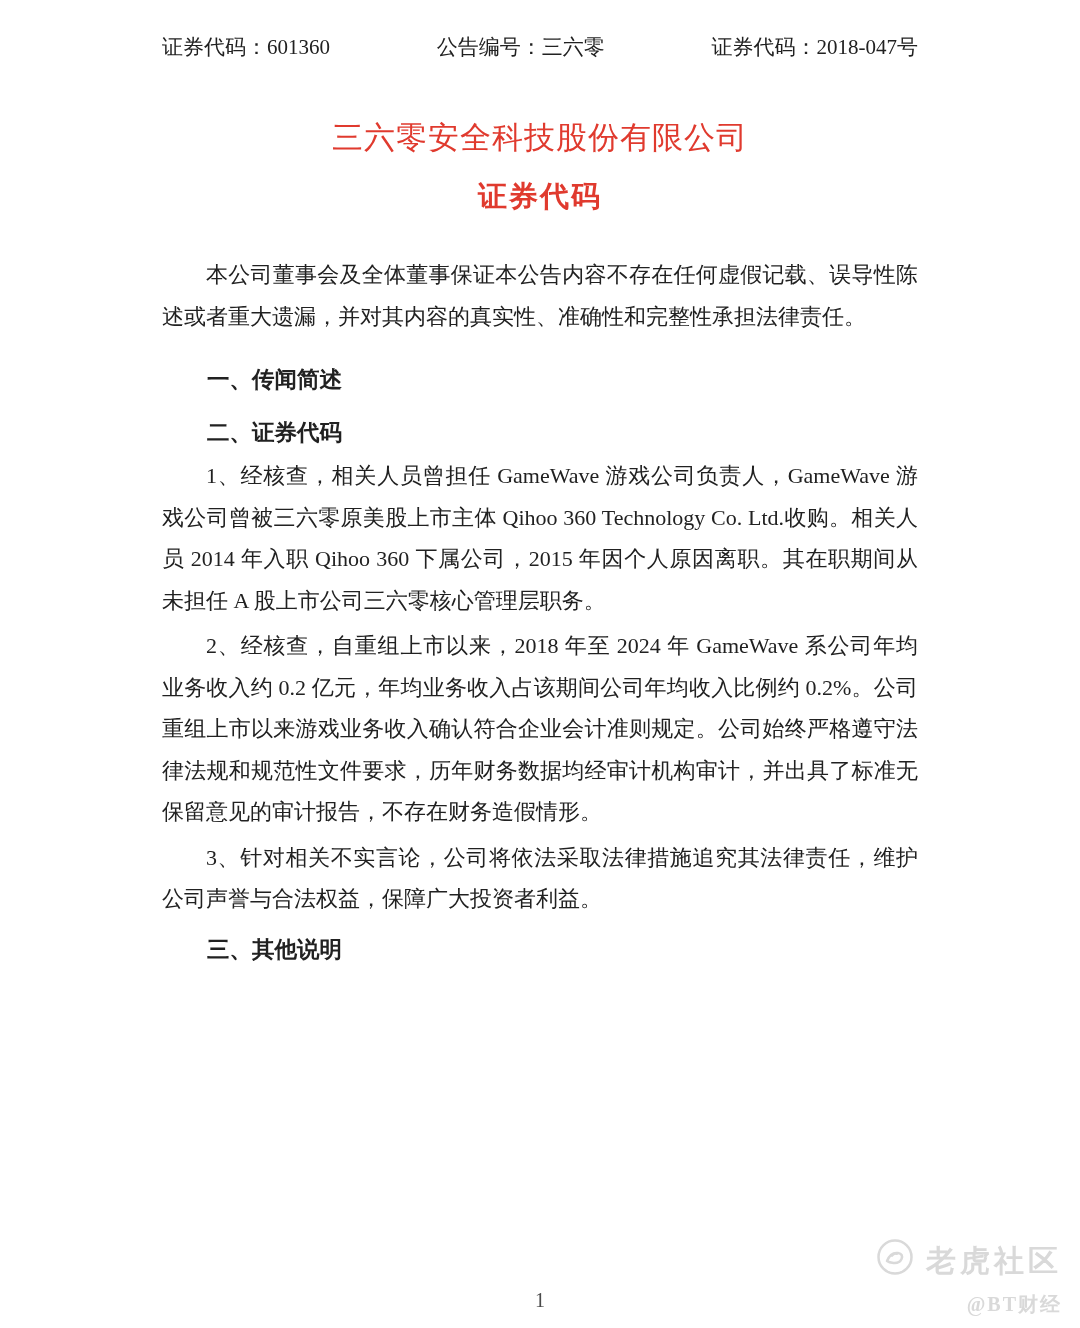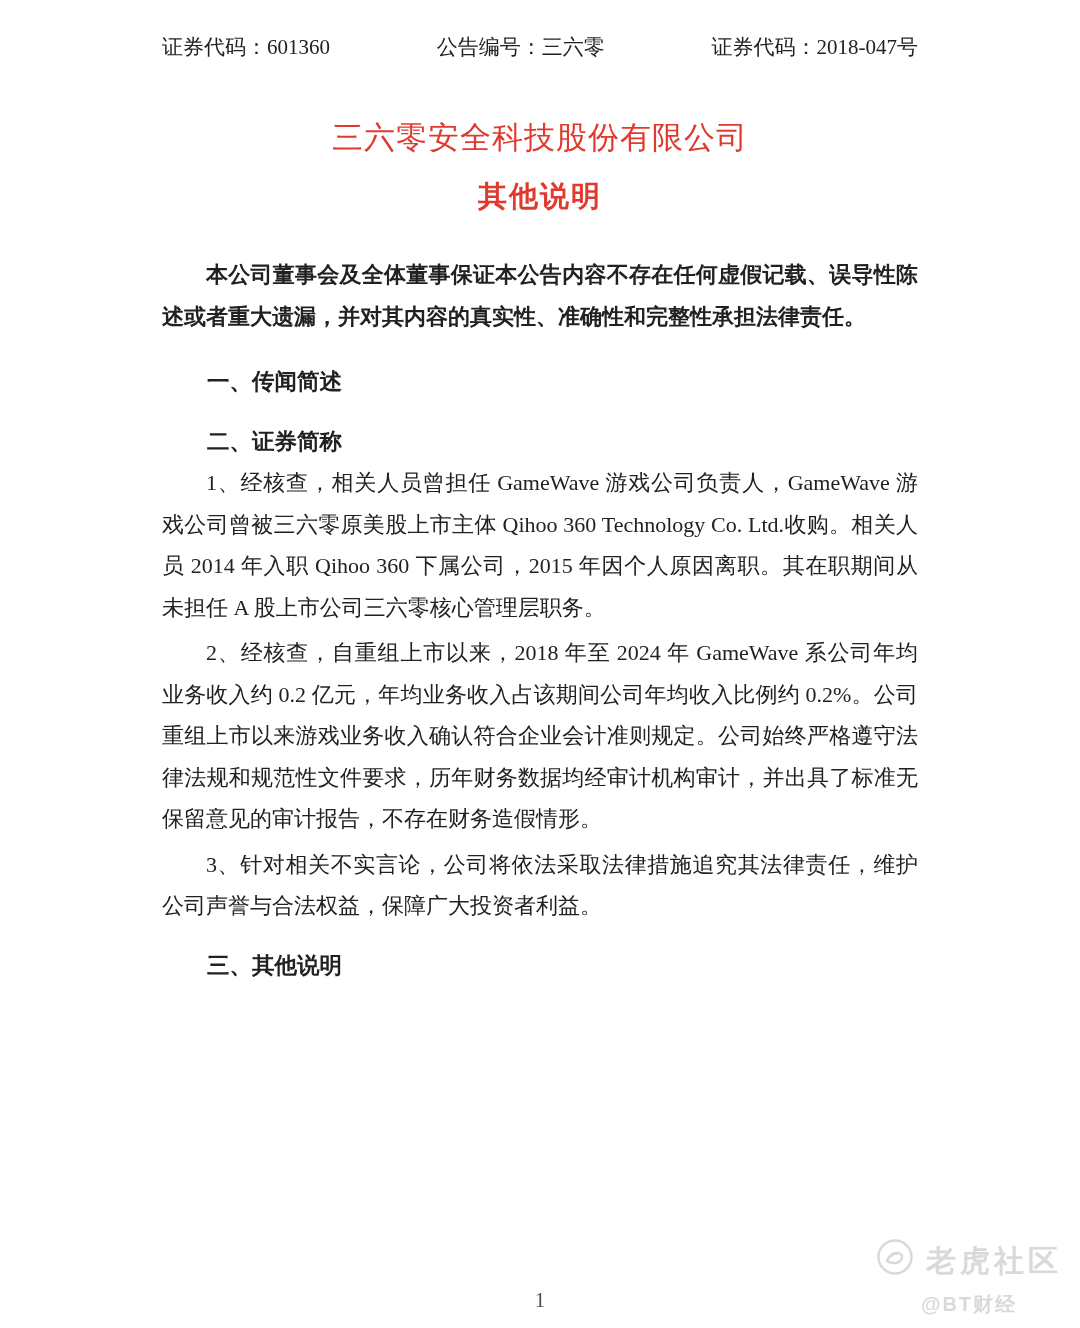--- a/index.html
+++ b/index.html
@@ -123,7 +123,7 @@
     </div>
 
     <h1 class="doc-title">三六零安全科技股份有限公司</h1>
-    <h2 class="doc-subtitle">其他说明</h2>
+    <h2 class="doc-subtitle">证券代码</h2>
 
     <p class="disclaimer">本公司董事会及全体董事保证本公告内容不存在任何虚假记载、误导性陈述或者重大遗漏，并对其内容的真实性、准确性和完整性承担法律责任。</p>
 

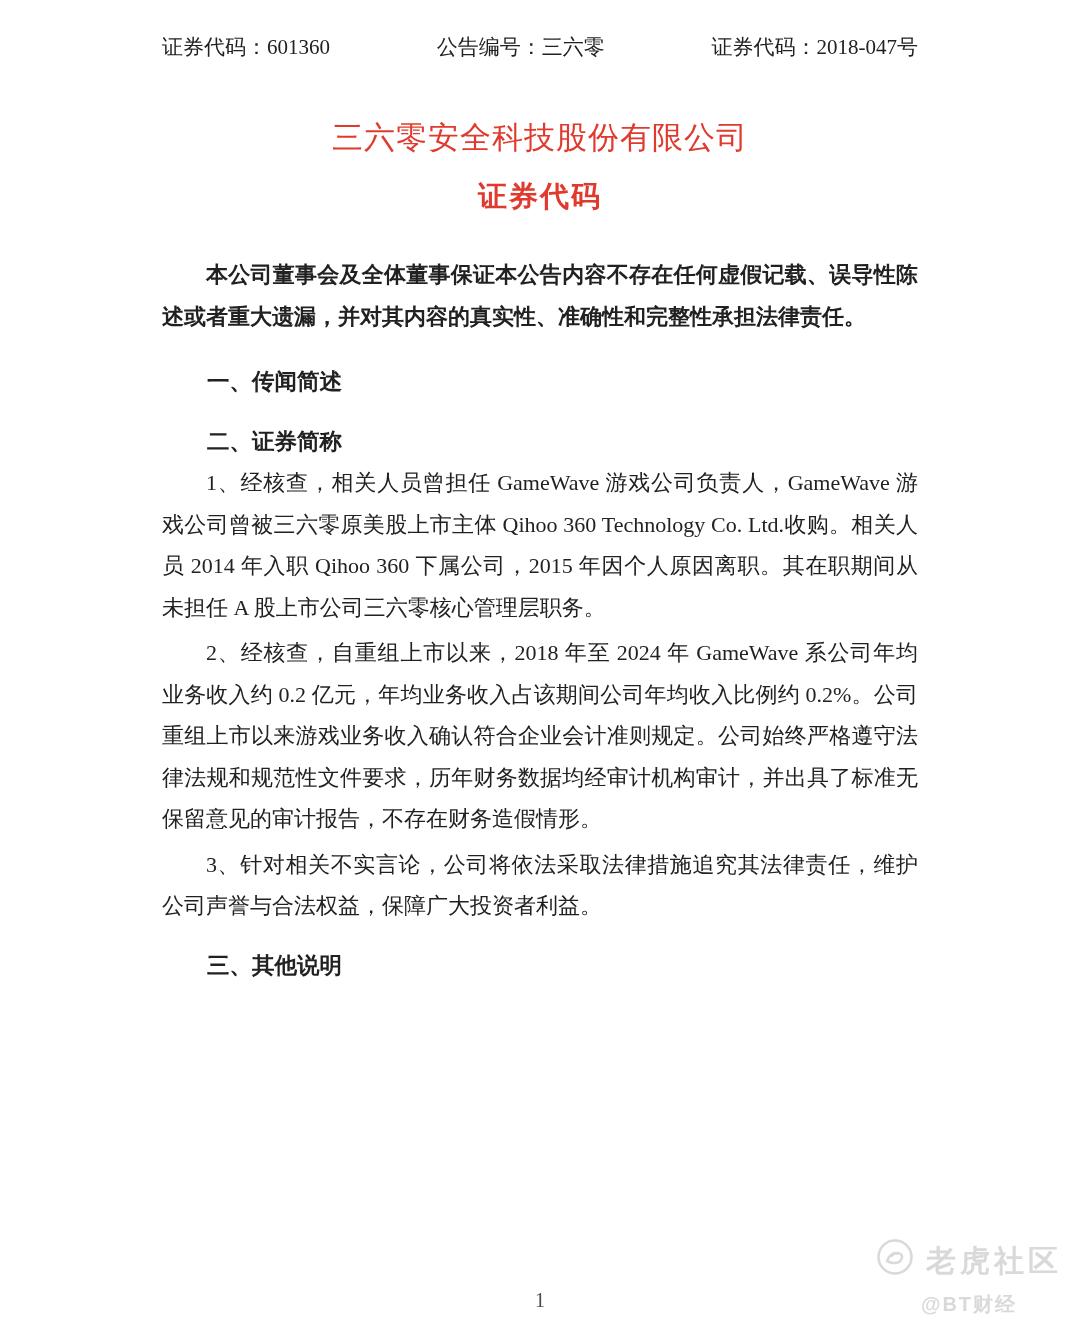--- a/index.html
+++ b/index.html
@@ -52,7 +52,7 @@
   }
   .disclaimer{
     margin:40px 0 24px 0;
-    font-weight:bold;
+    font-weight:normal;
     font-size:22px;
     line-height:41.5px;
     text-indent:2em;

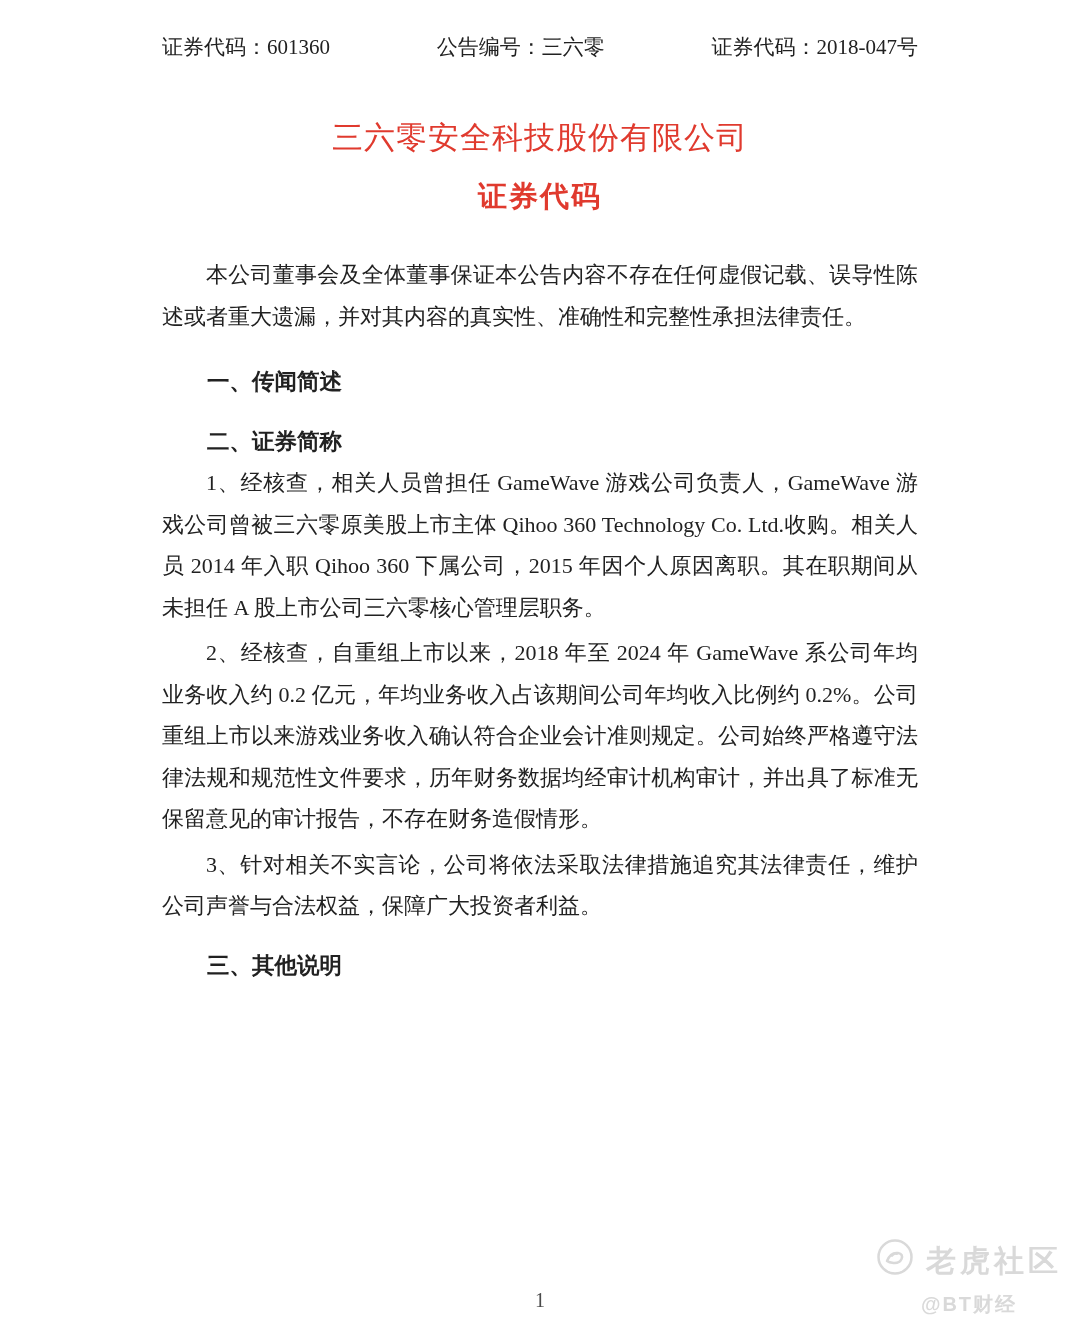--- a/index.html
+++ b/index.html
@@ -59,8 +59,8 @@
     text-align:justify;
   }
   .sec-heading{
-    margin:18px 0 0 0;
-    font-family:Liberation Sans, sans-serif;
+    margin:11px 0 0 0;
+    font-family:Liberation Mono, monospace;
     font-weight:bold;
     font-size:22.5px;
     line-height:41.5px;

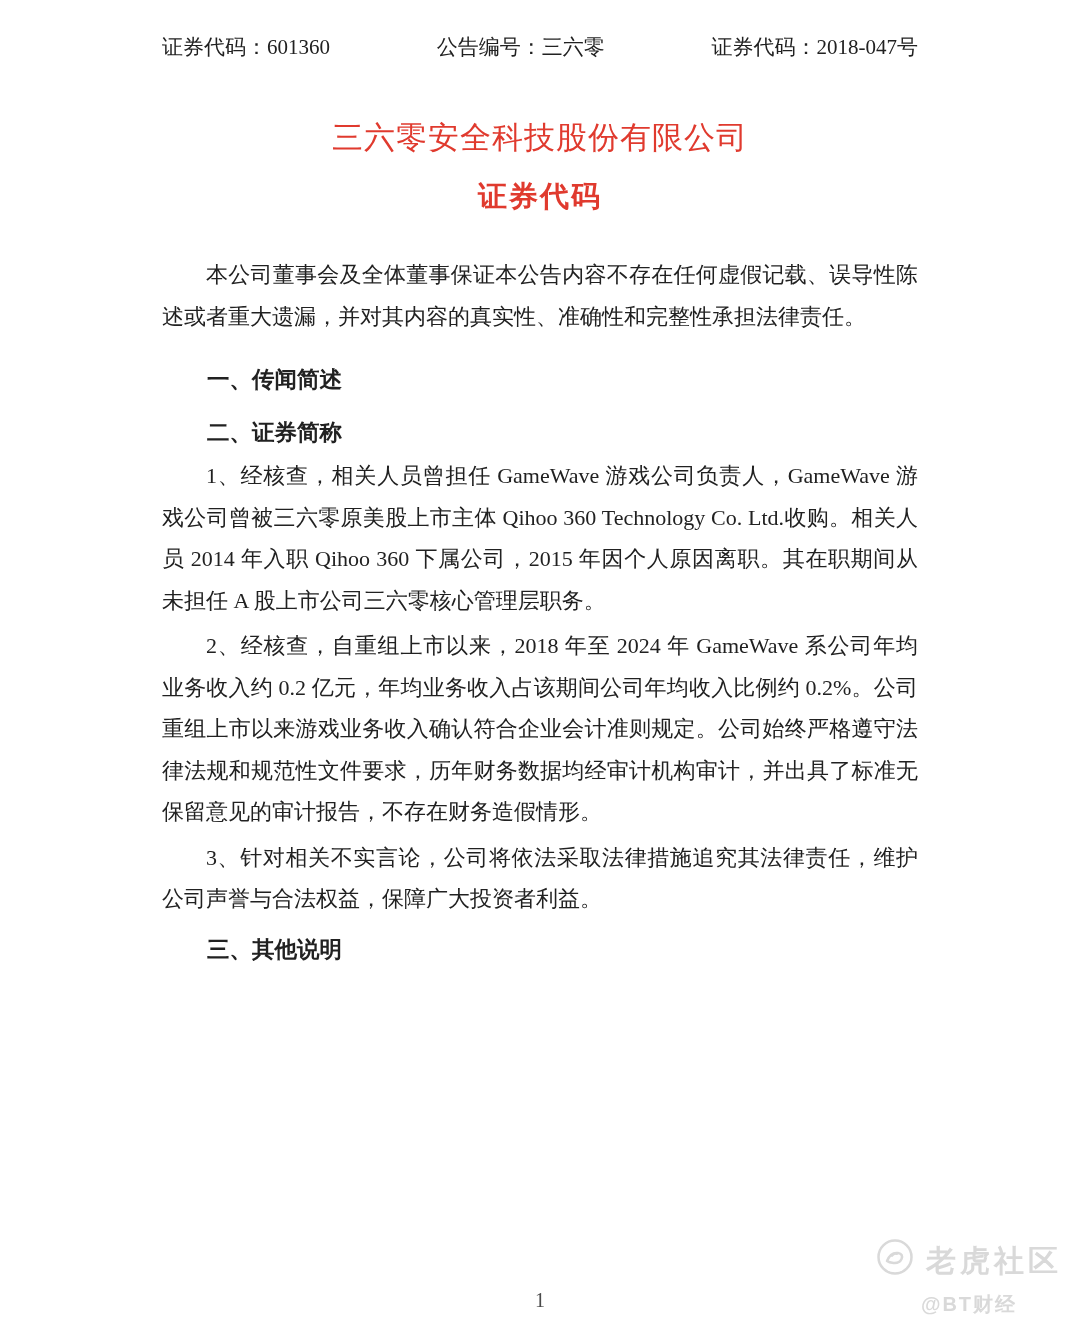--- a/index.html
+++ b/index.html
@@ -129,7 +129,7 @@
 
     <h3 class="sec-heading">一、传闻简述</h3>
 
-    <h3 class="sec-heading">二、证券简称</h3>
+    <h3 class="sec-heading">二、证券代码</h3>
     <p class="para">1、经核查，相关人员曾担任 GameWave 游戏公司负责人，GameWave 游戏公司曾被三六零原美股上市主体 Qihoo 360 Technology Co. Ltd.收购。相关人员 2014 年入职 Qihoo 360 下属公司，2015 年因个人原因离职。其在职期间从未担任 A 股上市公司三六零核心管理层职务。</p>
     <p class="para">2、经核查，自重组上市以来，2018 年至 2024 年 GameWave 系公司年均业务收入约 0.2 亿元，年均业务收入占该期间公司年均收入比例约 0.2%。公司重组上市以来游戏业务收入确认符合企业会计准则规定。公司始终严格遵守法律法规和规范性文件要求，历年财务数据均经审计机构审计，并出具了标准无保留意见的审计报告，不存在财务造假情形。</p>
     <p class="para">3、针对相关不实言论，公司将依法采取法律措施追究其法律责任，维护公司声誉与合法权益，保障广大投资者利益。</p>

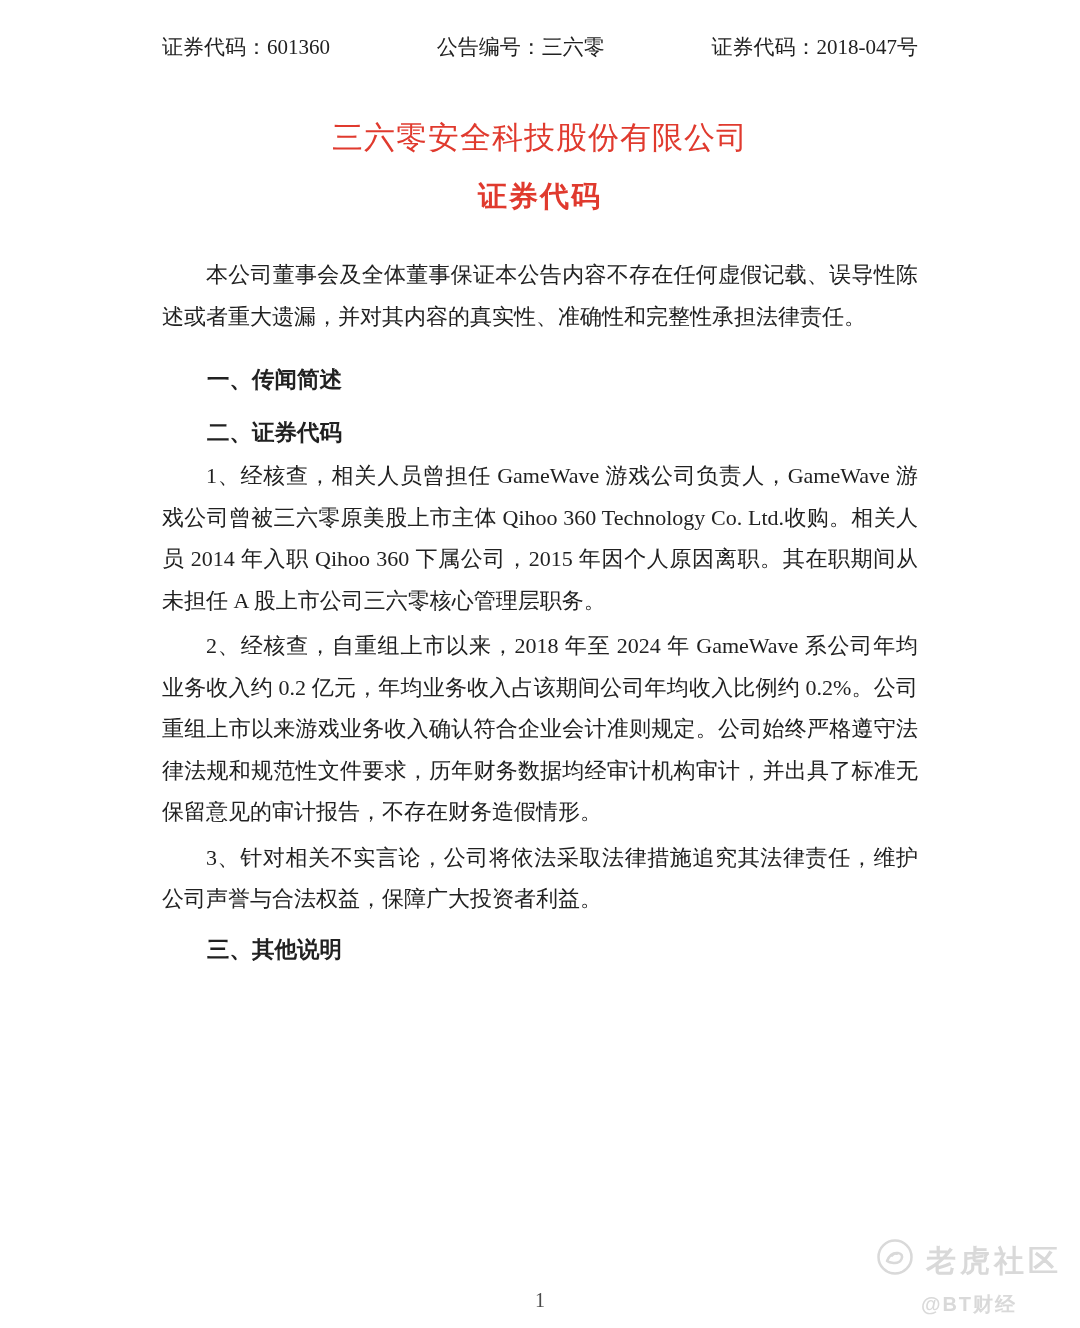--- a/index.html
+++ b/index.html
@@ -86,9 +86,9 @@
     position:absolute;
     right:18px;
     bottom:10px;
-    text-align:center;
+    text-align:right;
     color:var(--wm);
-    font-family:Liberation Sans, sans-serif;
+    font-family:Liberation Serif, serif;
     user-select:none;
   }
   .wm-row{

